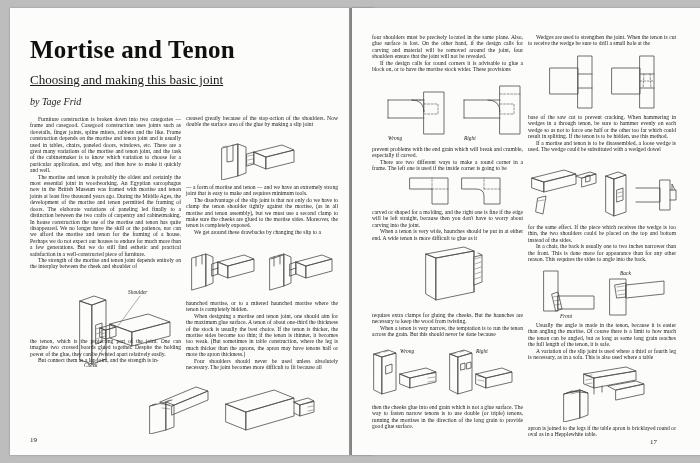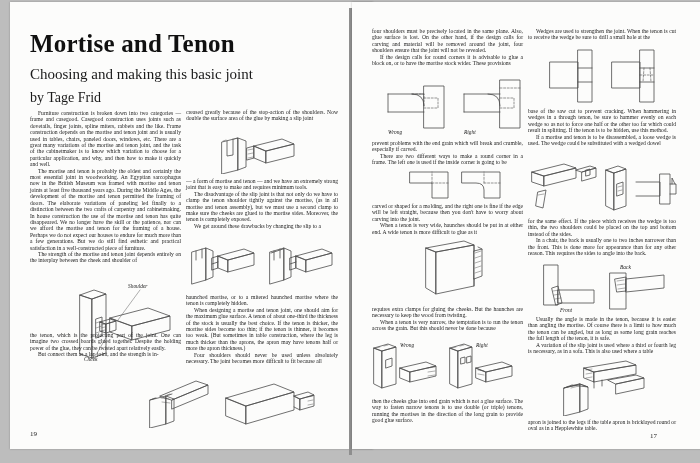--- a/index.html
+++ b/index.html
@@ -6,7 +6,7 @@
   body{width:700px;height:463px;background:#bdbdbd;overflow:hidden;
        font-family:"Liberation Serif",serif;}
   .spread{position:absolute;left:0;top:0;width:700px;height:463px;}
-  .page{position:absolute;top:2px;height:447px;background:#fcfcfb;box-shadow:0 0 2px rgba(0,0,0,.25);padding-left:24px;}
+  .page{position:absolute;top:8px;height:447px;background:#fcfcfb;box-shadow:0 0 2px rgba(0,0,0,.25);padding-left:24px;}
   .page-left{left:10px;width:339px;}
   .page-right{left:352px;width:354px;}
   .gutter{position:absolute;left:349px;top:8px;width:3px;height:447px;background:#8e8e8e;}

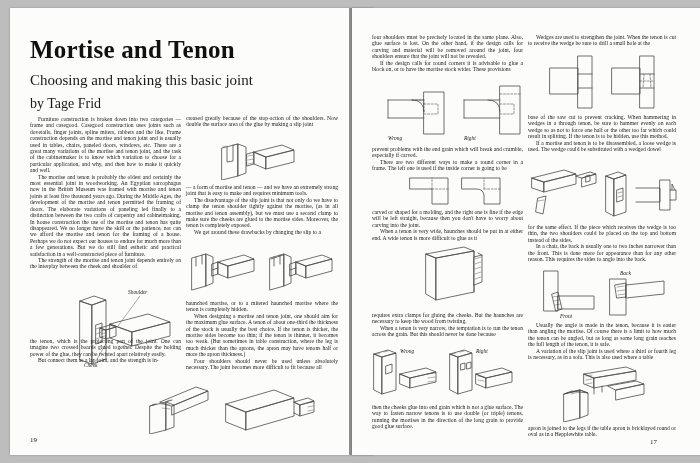--- a/index.html
+++ b/index.html
@@ -12,7 +12,7 @@
   .gutter{position:absolute;left:349px;top:8px;width:3px;height:447px;background:#8e8e8e;}
 
   .title{position:absolute;left:20px;top:28px;font-size:25px;font-weight:bold;color:#101010;letter-spacing:.2px;}
-  .subtitle{position:absolute;left:20px;top:64px;font-size:15px;color:#1a1a1a;}
+  .subtitle{position:absolute;left:20px;top:64px;font-size:13px;color:#1a1a1a;text-decoration:underline;}
   .byline{position:absolute;left:20px;top:88px;font-size:14px;color:#1a1a1a;}
   .pageno{position:absolute;font-size:7px;color:#222;}
 

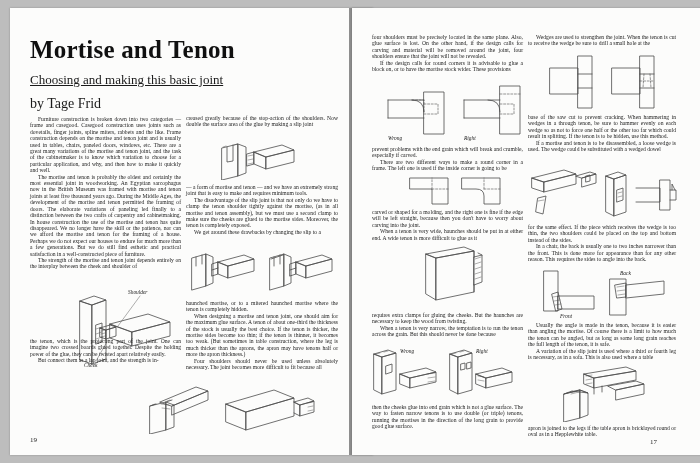--- a/index.html
+++ b/index.html
@@ -13,7 +13,7 @@
 
   .title{position:absolute;left:20px;top:28px;font-size:25px;font-weight:bold;color:#101010;letter-spacing:.2px;}
   .subtitle{position:absolute;left:20px;top:64px;font-size:13px;color:#1a1a1a;text-decoration:underline;}
-  .byline{position:absolute;left:20px;top:88px;font-size:14px;color:#1a1a1a;}
+  .byline{position:absolute;left:20px;top:88px;font-size:10px;font-style:italic;color:#1a1a1a;}
   .pageno{position:absolute;font-size:7px;color:#222;}
 
   .tb{position:absolute;text-align:justify;font-size:5.6px;line-height:6.4px;color:#1c1c1c;}

